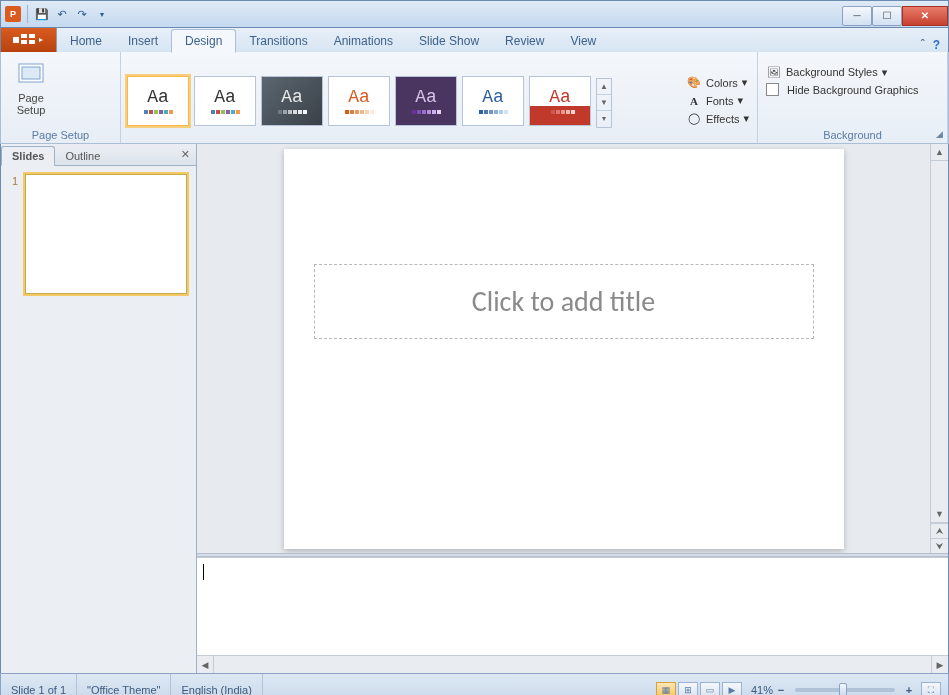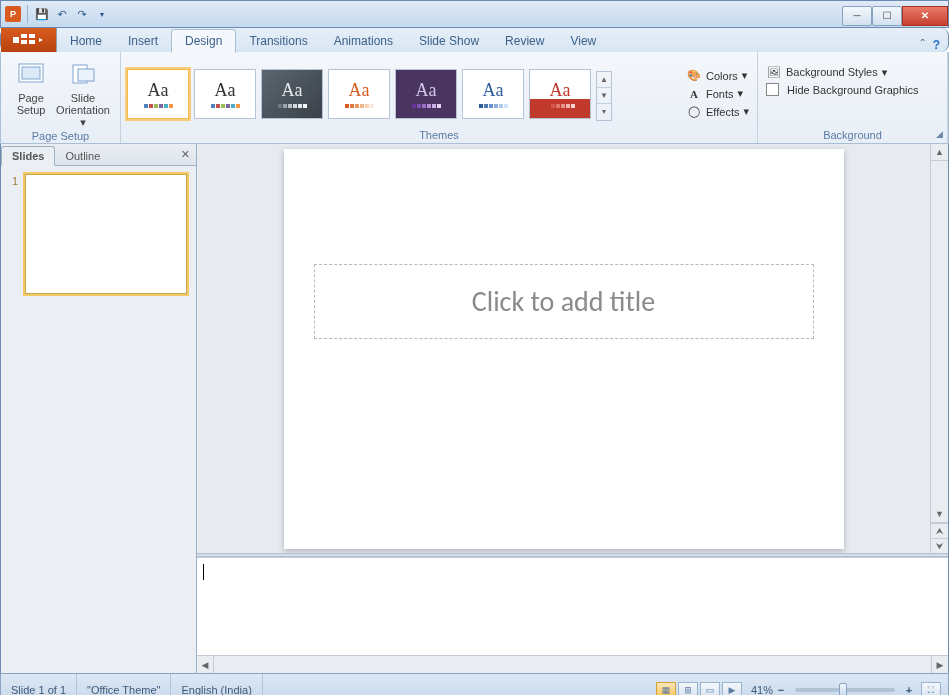--- a/index.html
+++ b/index.html
@@ -17,7 +17,7 @@
 .win-btn.min,.win-btn.max{border-radius:2px}
 
 
-.tabrow { height: 24px; background: linear-gradient(#e7eff8,#d7e5f3); border-left:1px solid #6d8ab0; border-right:1px solid #6d8ab0; display: flex; align-items: flex-end; font-size: 12px; border-radius: 8px; }
+.tabrow { height: 24px; background: linear-gradient(#e7eff8,#d7e5f3); border-left:1px solid #6d8ab0; border-right:1px solid #6d8ab0; display: flex; align-items: flex-end; font-size: 12px; }
 .file-btn { width: 56px; height: 24px; background: linear-gradient(#d95b1f,#b8420f); display:flex;align-items:center;justify-content:center; border-right:1px solid #8c9db2;}
 .file-btn svg{width:34px;height:14px}
 .tab { padding: 4px 13px; color: #3c628b; cursor: default; }

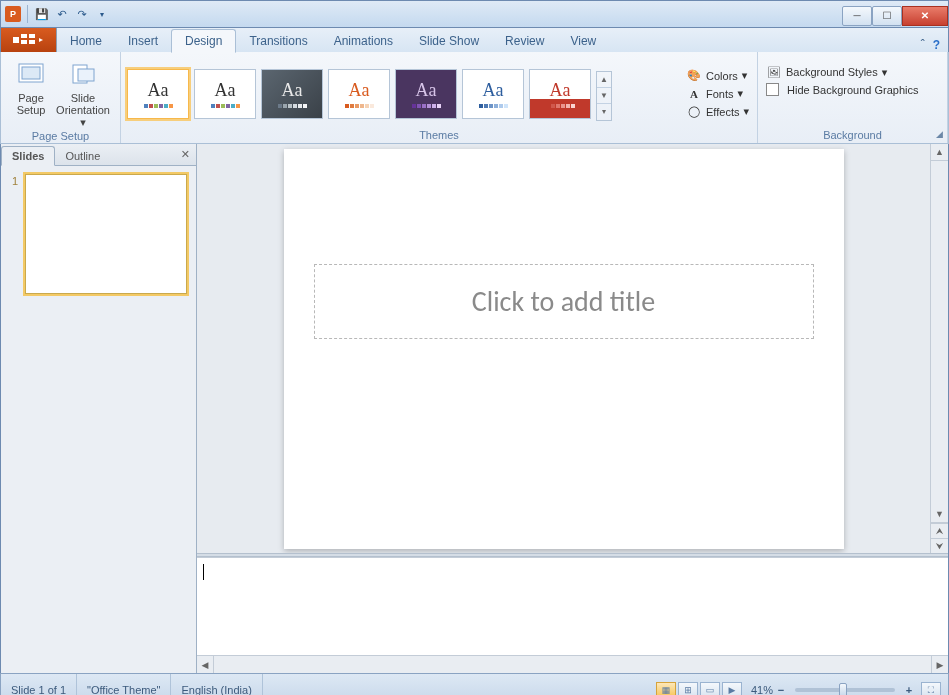--- a/index.html
+++ b/index.html
@@ -151,15 +151,6 @@
             </svg>
           </div>
         <span>Page Setup</span>
-      </div>
-      <div class="bigbtn">
-        <div class="ico">
-            <svg width="28" height="24">
-              <rect x="4" y="3" width="14" height="18" fill="#fff" stroke="#7fa4cf"></rect>
-              <rect x="9" y="7" width="16" height="12" fill="#eaf2fb" stroke="#7fa4cf"></rect>
-            </svg>
-          </div>
-        <span><span>Slide Orientation</span> ▾</span>
       </div>
     </div>
     <div class="group-label">Page Setup</div>

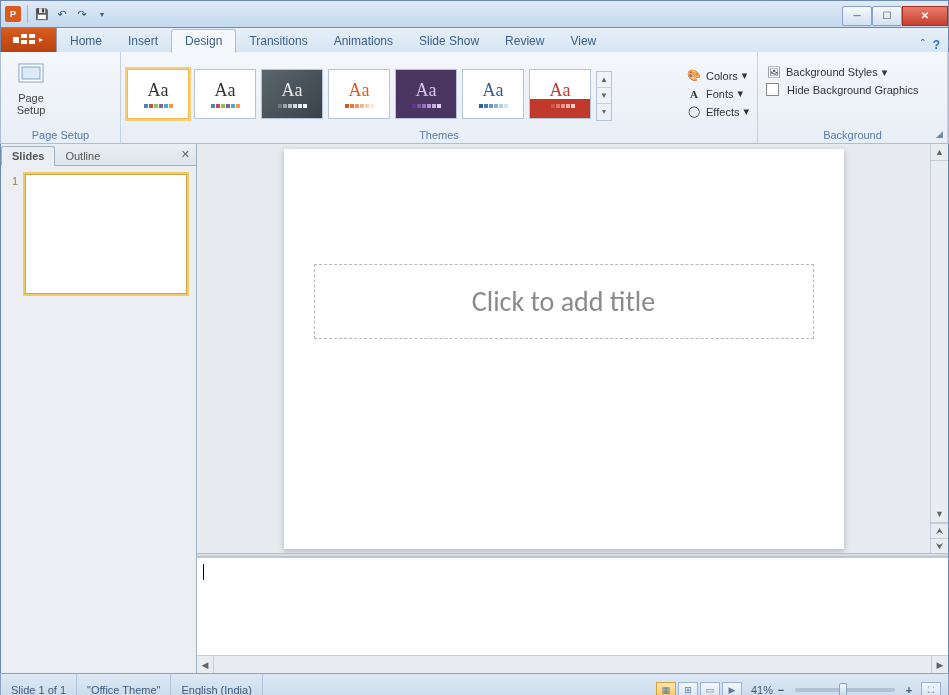--- a/index.html
+++ b/index.html
@@ -39,7 +39,7 @@
 .theme-gallery { display:flex; gap:5px; align-items:center; padding-top:4px; flex:1; }
 .theme-item { width:62px; height:50px; border:1px solid #b5c5d7; background:#fff; display:flex; flex-direction:column; align-items:center; justify-content:center; position:relative; }
 .theme-item.sel { border:1px solid #f7b84a; outline:2px solid #f7ce7c; outline-offset:0; }
-.theme-item .aa { font-size:18px; font-family: Liberation Serif, serif; }
+.theme-item .aa { font-size:18px; font-family: Liberation Mono, monospace; }
 .theme-item .swatch { display:flex; gap:1px; margin-top:3px; }
 .theme-item .swatch span{width:4px;height:4px;display:block}
 .theme-nav { width:16px; display:flex; flex-direction:column; border:1px solid #b5c5d7; height:50px; margin-top:4px; }

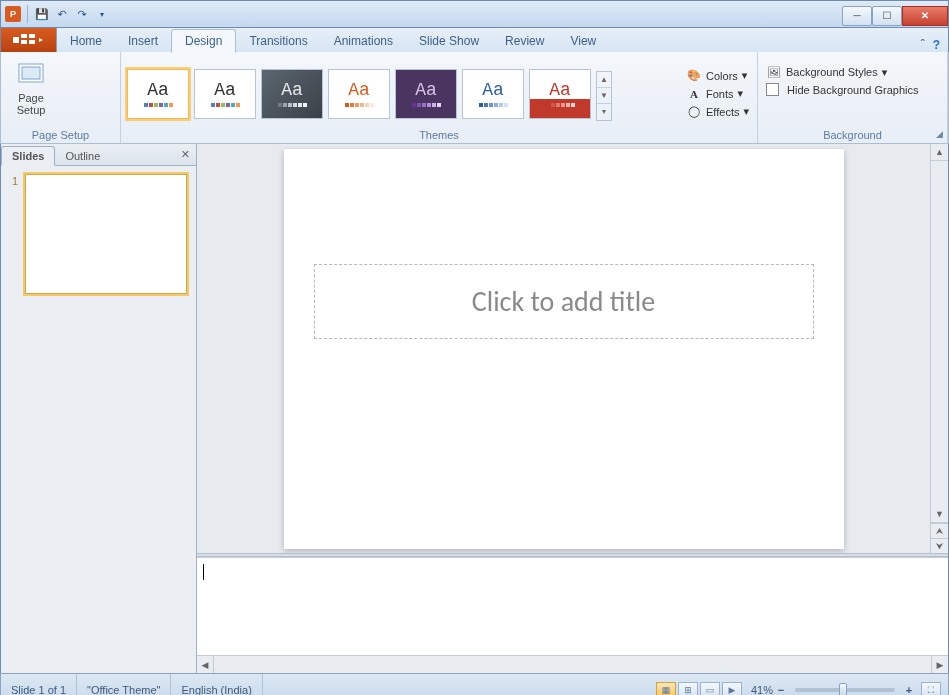--- a/index.html
+++ b/index.html
@@ -248,7 +248,6 @@
         <div class="small-item"><span class="ico">◯</span><span>Effects</span> ▾</div>
       </div>
     </div>
-    <div class="group-label">Themes</div>
   </div>
 
   <div class="group" style="width:190px">

